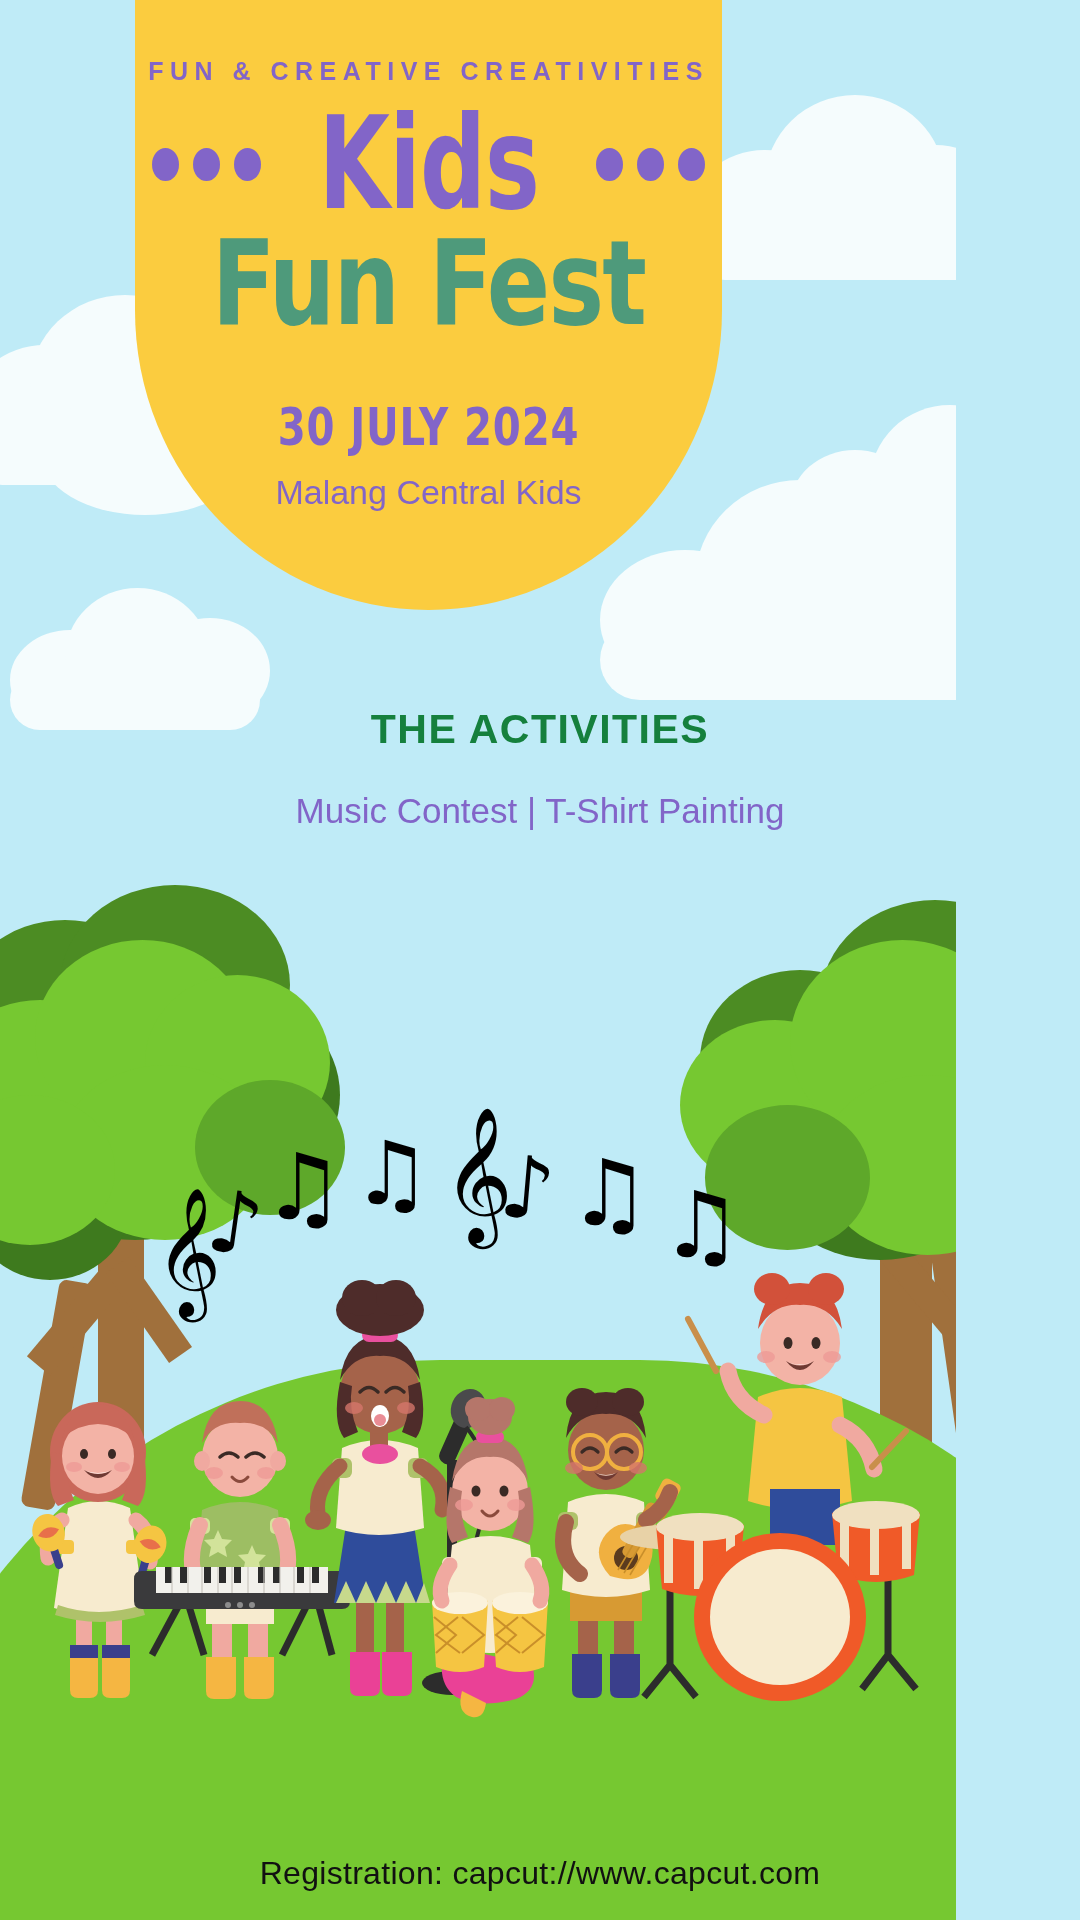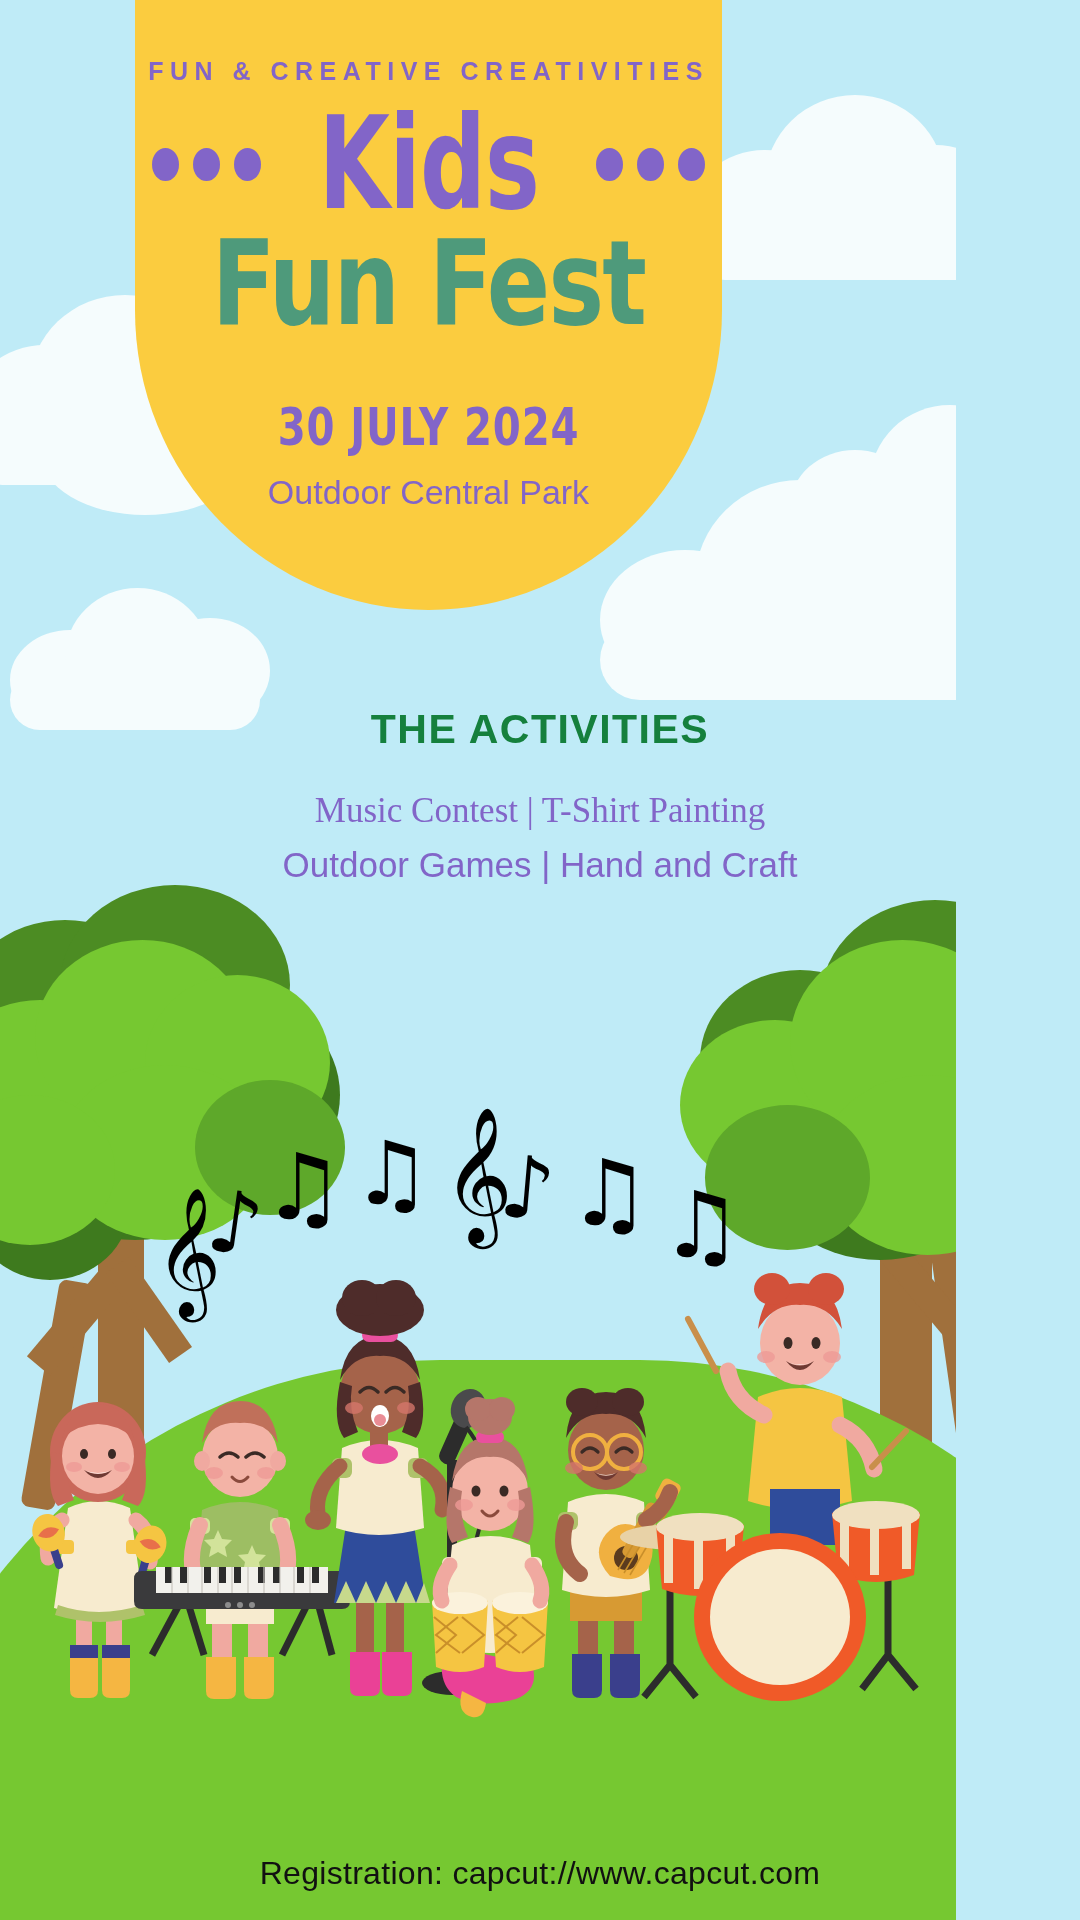--- a/index.html
+++ b/index.html
@@ -146,7 +146,7 @@
       <div class="funfest">Fun Fest</div>
 
       <div class="date">30 JULY 2024</div>
-      <div class="venue">Outdoor Central Park</div>
+      <div class="venue">Malang Central Kids</div>
     </div>
   </div>
 

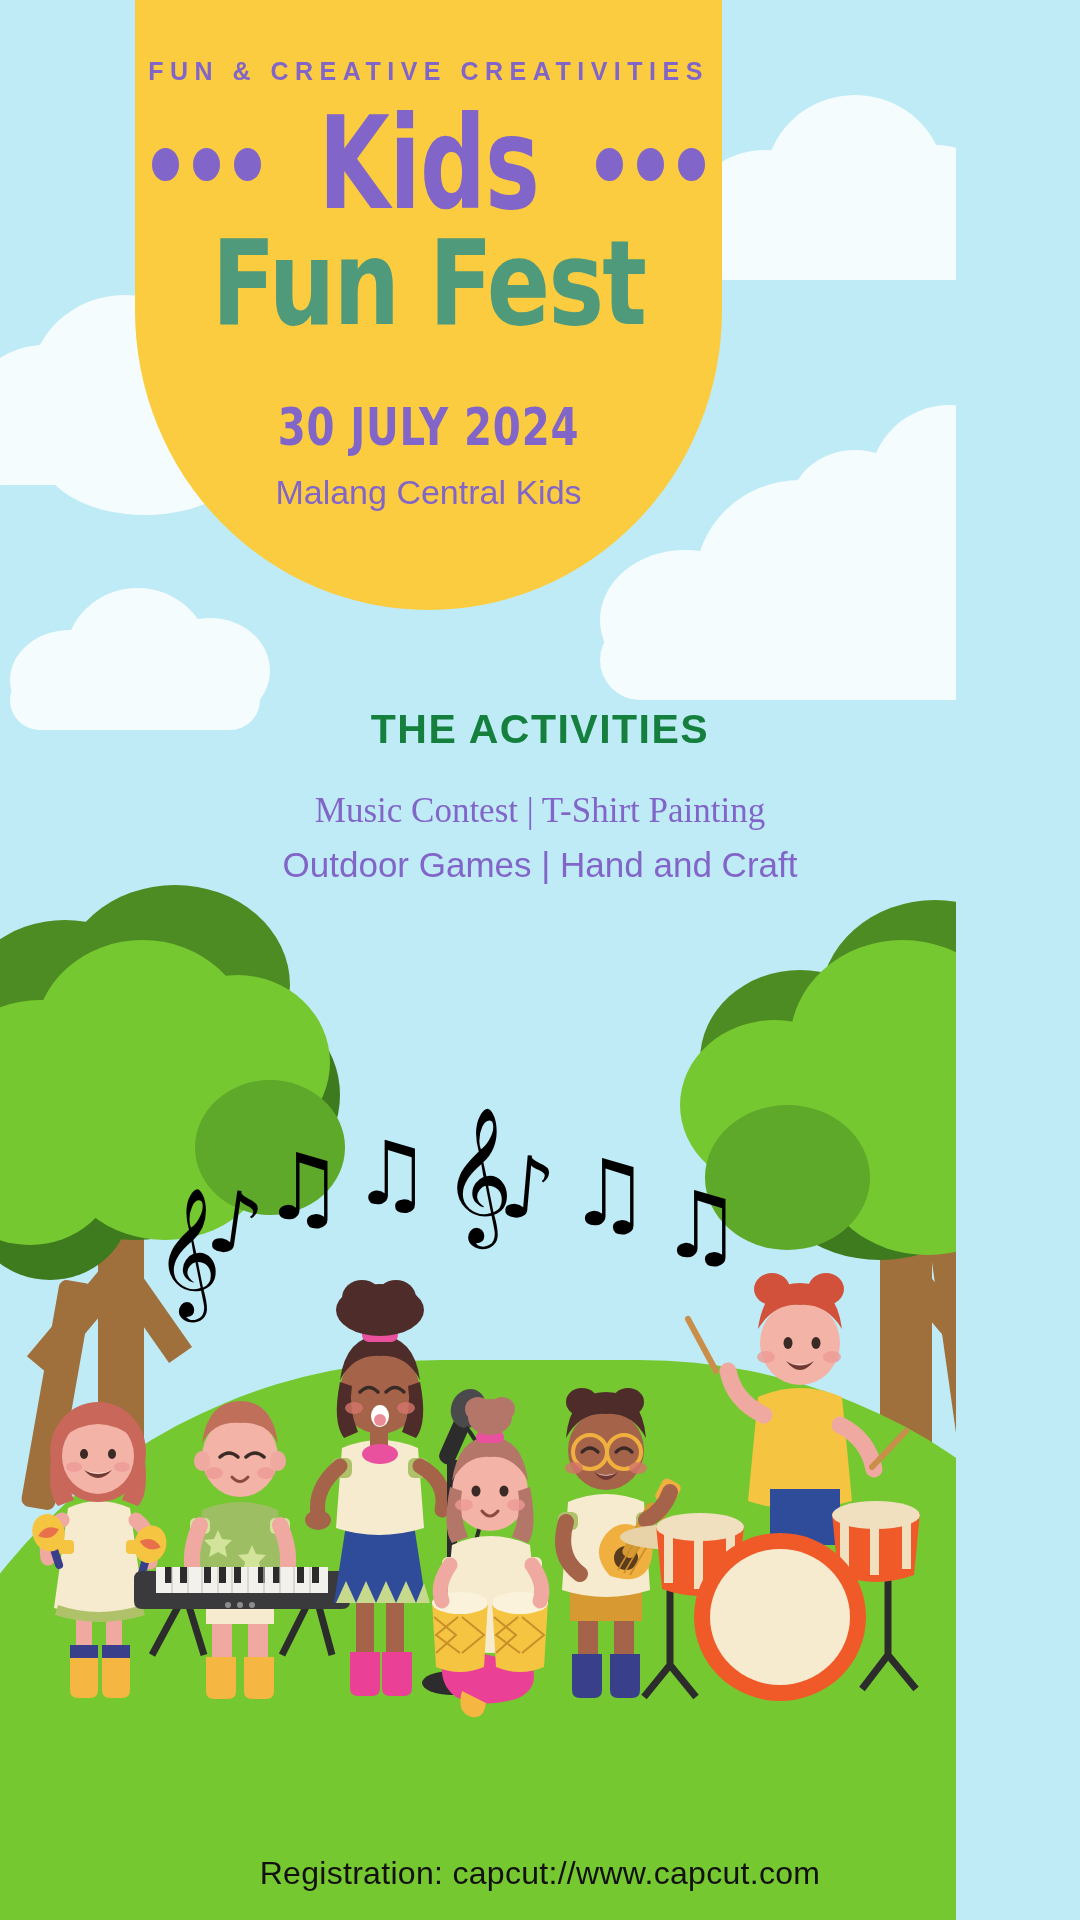--- a/index.html
+++ b/index.html
@@ -57,7 +57,7 @@
   #activities{position:absolute;left:0;top:706px;width:1080px;text-align:center;}
   .act-title{color:#15803d;font-size:41px;font-weight:bold;letter-spacing:1.5px;}
   .act-line{color:#8265C8;font-size:35px;margin-top:14px;}
-  .act-line.first{margin-top:38px;font-family:Liberation Serif, serif;}
+  .act-line.first{margin-top:38px;}
 
   
   #scene{position:absolute;left:0;top:880px;width:1080px;height:1040px;}

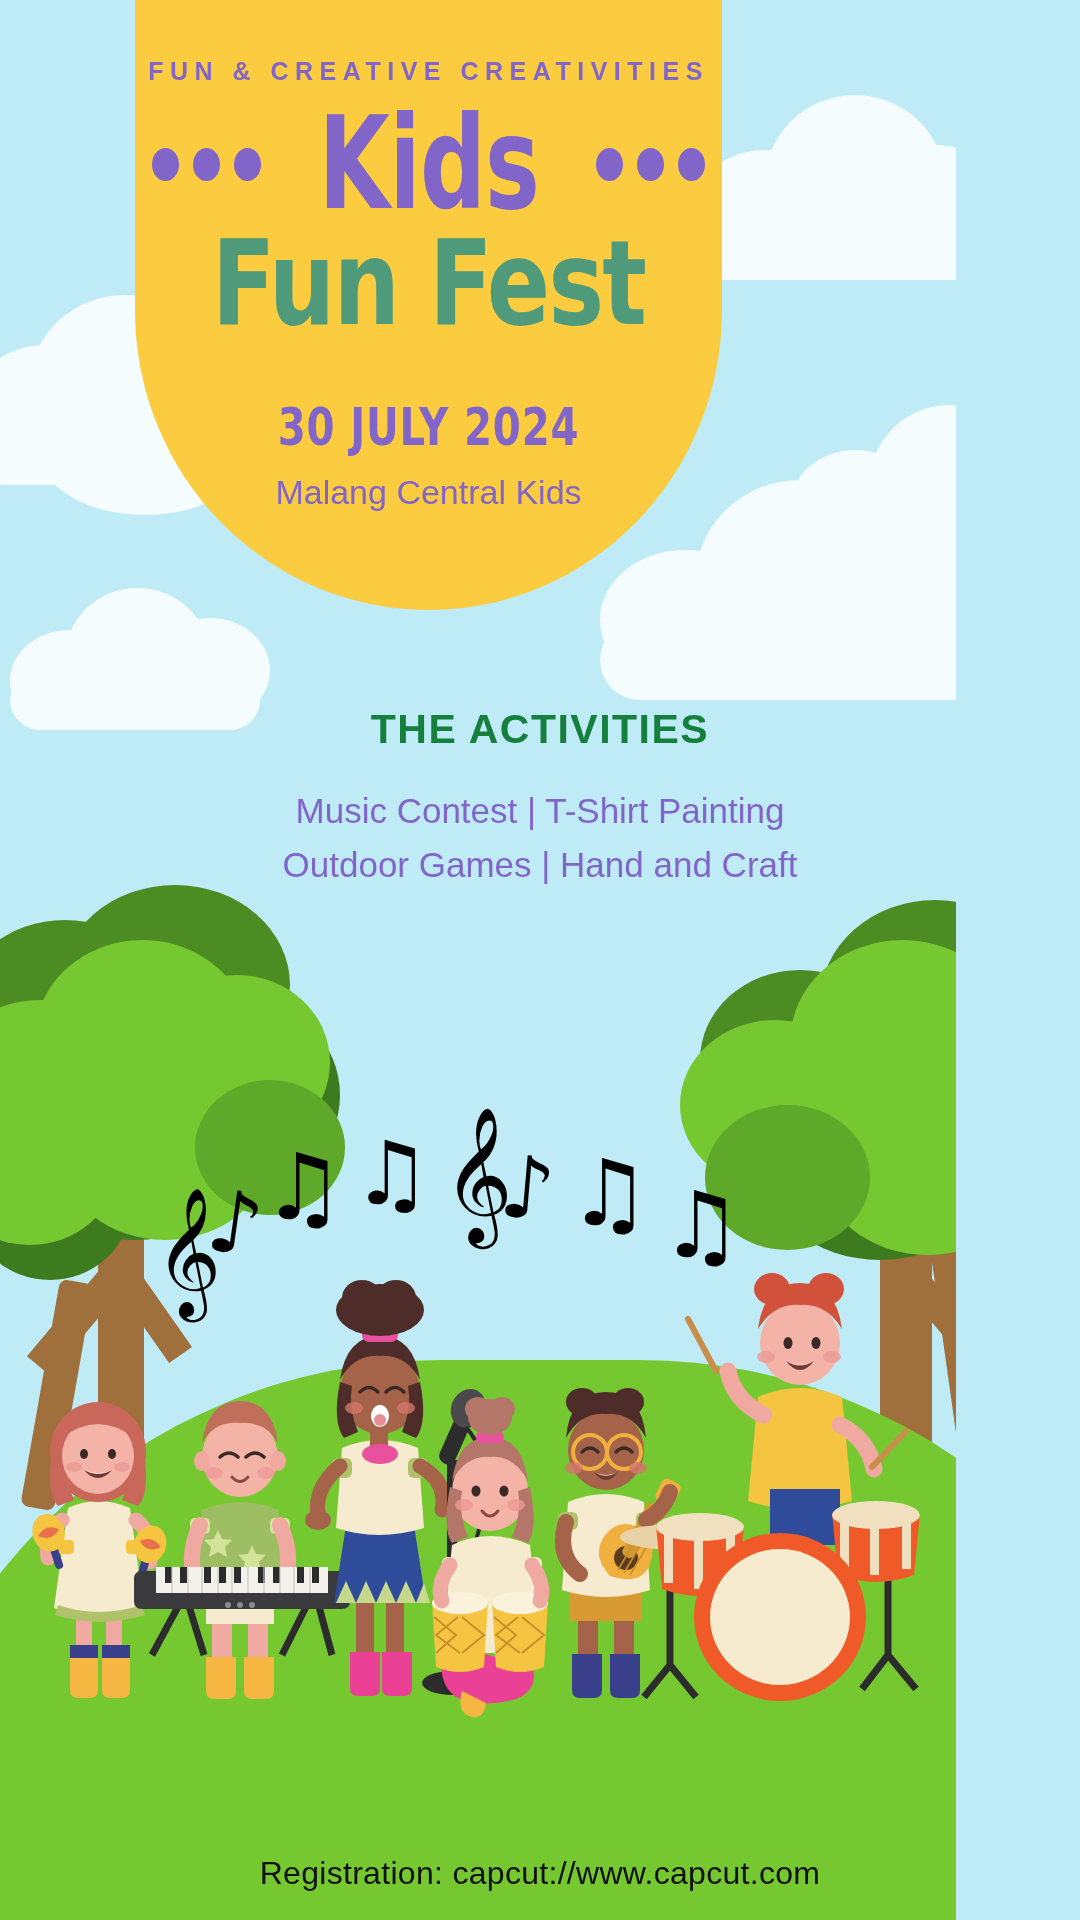--- a/index.html
+++ b/index.html
@@ -153,7 +153,6 @@
   <div id="activities">
     <div class="act-title">THE ACTIVITIES</div>
     <div class="act-line first">Music Contest | T-Shirt Painting</div>
-    <div class="act-line">Outdoor Games | Hand and Craft</div>
   </div>
 
   <div id="scene">

